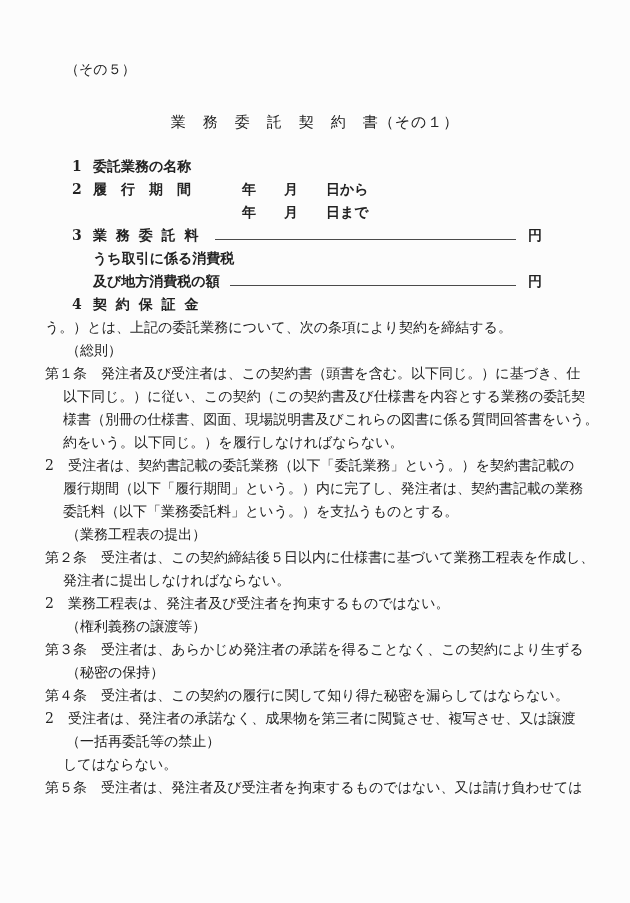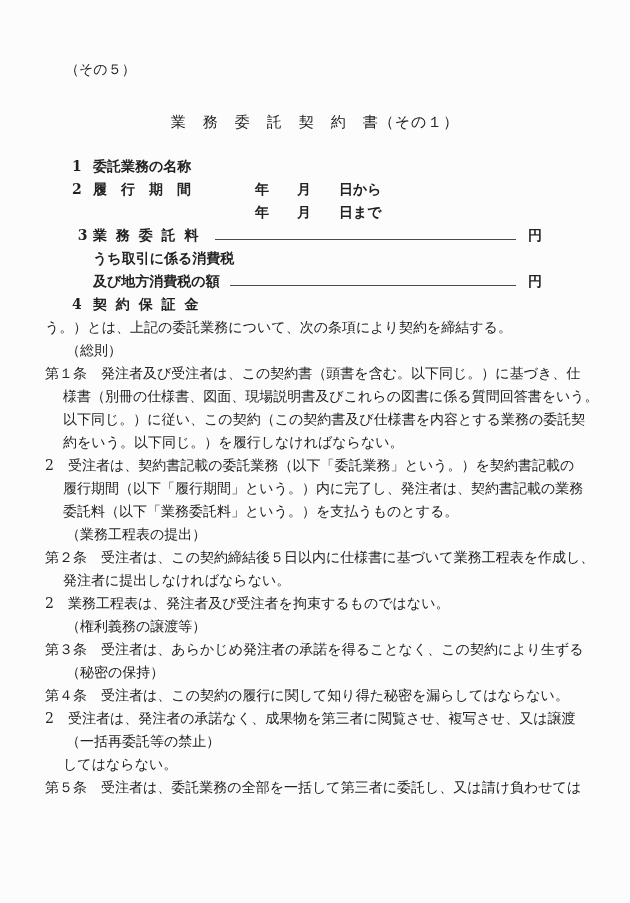--- a/index.html
+++ b/index.html
@@ -40,7 +40,7 @@
   .spaced{letter-spacing:2px;}
   .date-span{
     position:absolute;
-    left:210px;top:0;
+    left:197px;top:0;
   }
   .fee-row{
     display:flex;

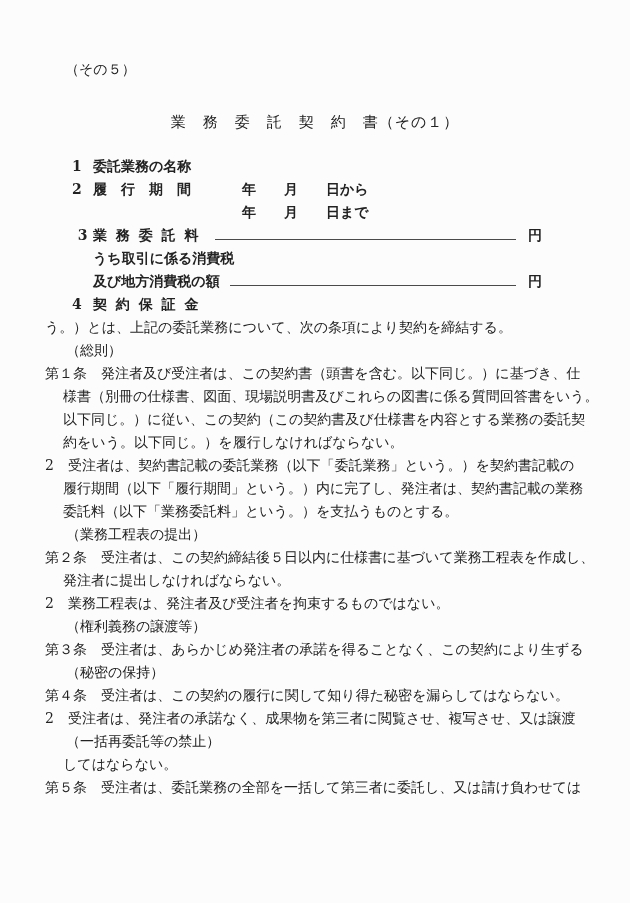--- a/index.html
+++ b/index.html
@@ -46,7 +46,6 @@
     display:flex;
     align-items:baseline;
     width:497px;
-    text-align:center;
   }
   .tax-label{margin-left:48px;}
   .fill-line{

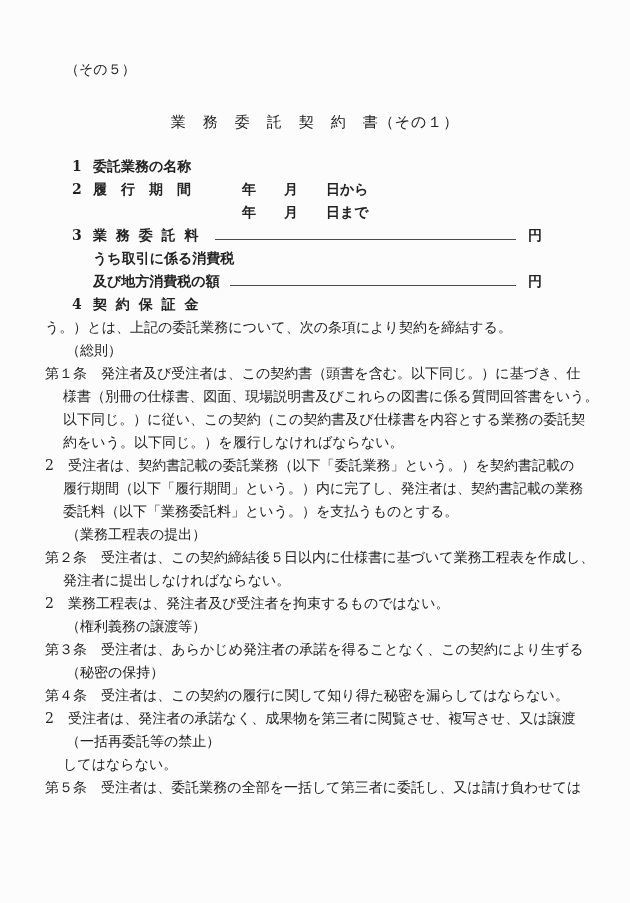--- a/index.html
+++ b/index.html
@@ -117,8 +117,8 @@
   <div class="body-lines">
     <div class="line heading">（総則）</div>
     <div class="line clause">第１条　発注者及び受注者は、この契約書（頭書を含む。以下同じ。）に基づき、仕</div>
+    <div class="line cont">以下同じ。）に従い、この契約（この契約書及び仕様書を内容とする業務の委託契</div>
     <div class="line cont">様書（別冊の仕様書、図面、現場説明書及びこれらの図書に係る質問回答書をいう。</div>
-    <div class="line cont">以下同じ。）に従い、この契約（この契約書及び仕様書を内容とする業務の委託契</div>
     <div class="line cont">約をいう。以下同じ。）を履行しなければならない。</div>
     <div class="line clause">2　受注者は、契約書記載の委託業務（以下「委託業務」という。）を契約書記載の</div>
     <div class="line cont">履行期間（以下「履行期間」という。）内に完了し、発注者は、契約書記載の業務</div>

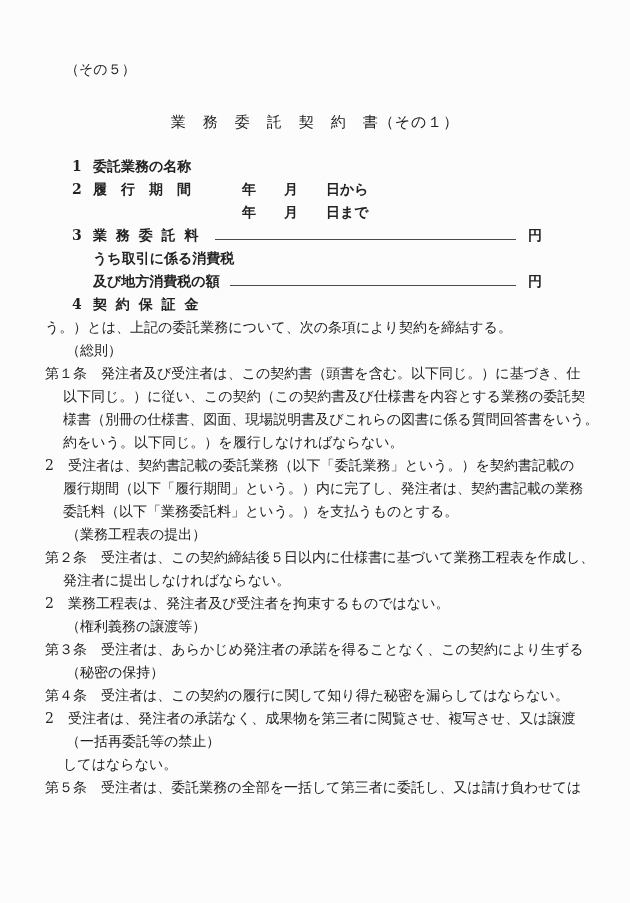--- a/index.html
+++ b/index.html
@@ -134,7 +134,7 @@
     <div class="line clause">2　受注者は、発注者の承諾なく、成果物を第三者に閲覧させ、複写させ、又は譲渡</div>
     <div class="line heading">（一括再委託等の禁止）</div>
     <div class="line cont">してはならない。</div>
-    <div class="line clause">第５条　受注者は、委託業務の全部を一括して第三者に委託し、又は請け負わせては</div>
+    <div class="line clause">第５条　受注者は、発注者及び受注者を拘束するものではない、又は請け負わせては</div>
   </div>
 
 </div>

